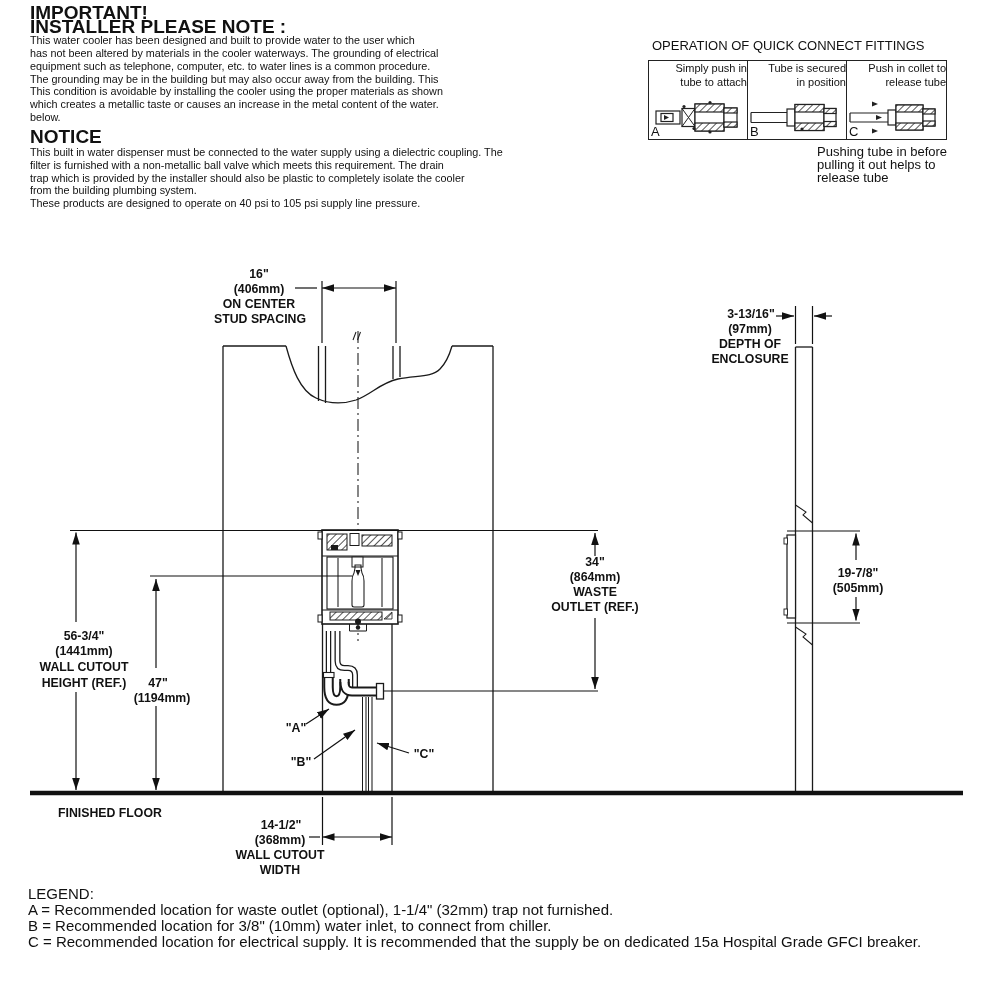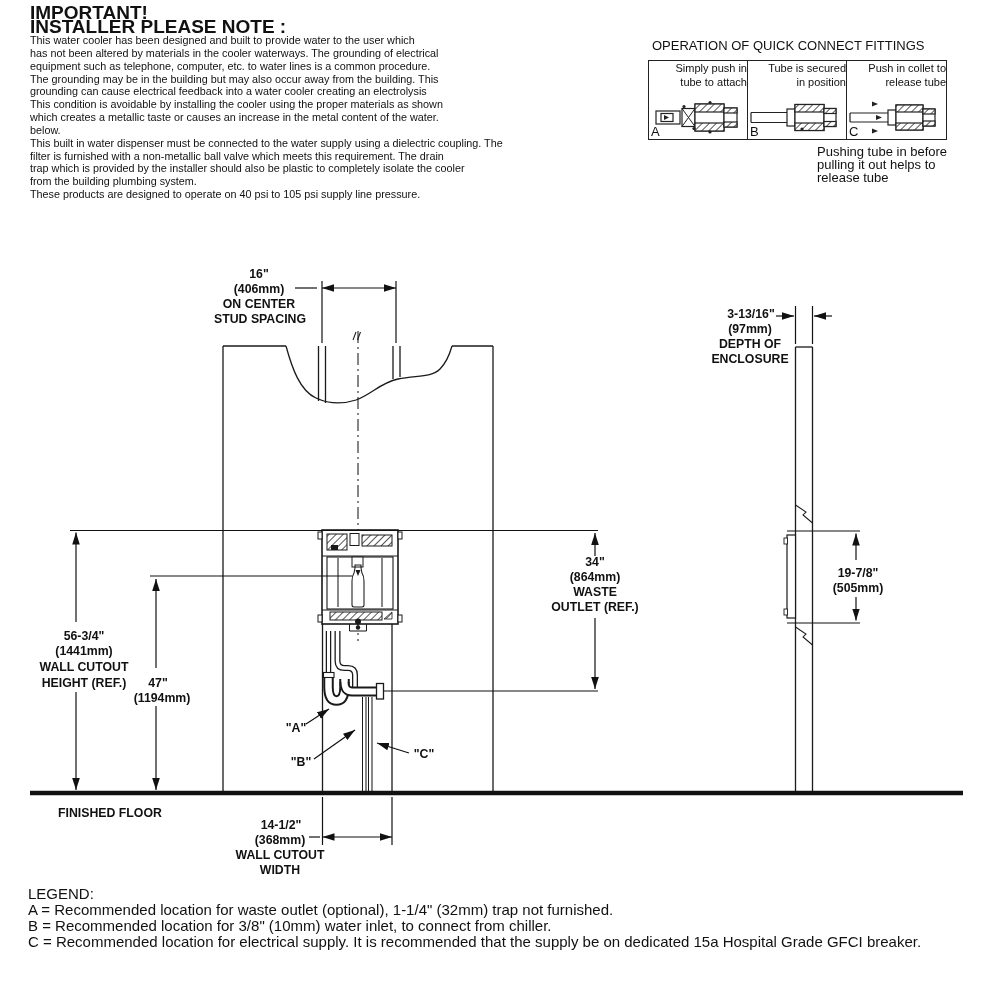--- a/index.html
+++ b/index.html
@@ -58,7 +58,6 @@
     <div class="tline">has not been altered by materials in the cooler waterways. The grounding of electrical</div>
     <div class="tline">equipment such as telephone, computer, etc. to water lines is a common procedure.</div>
     <div class="tline">The grounding may be in the building but may also occur away from the building. This</div>
-    <div class="tline">grounding can cause electrical feedback into a water cooler creating an electrolysis</div>
     <div class="tline">This condition is avoidable by installing the cooler using the proper materials as shown</div>
     <div class="tline">which creates a metallic taste or causes an increase in the metal content of the water.</div>
     <div class="tline">below.</div>

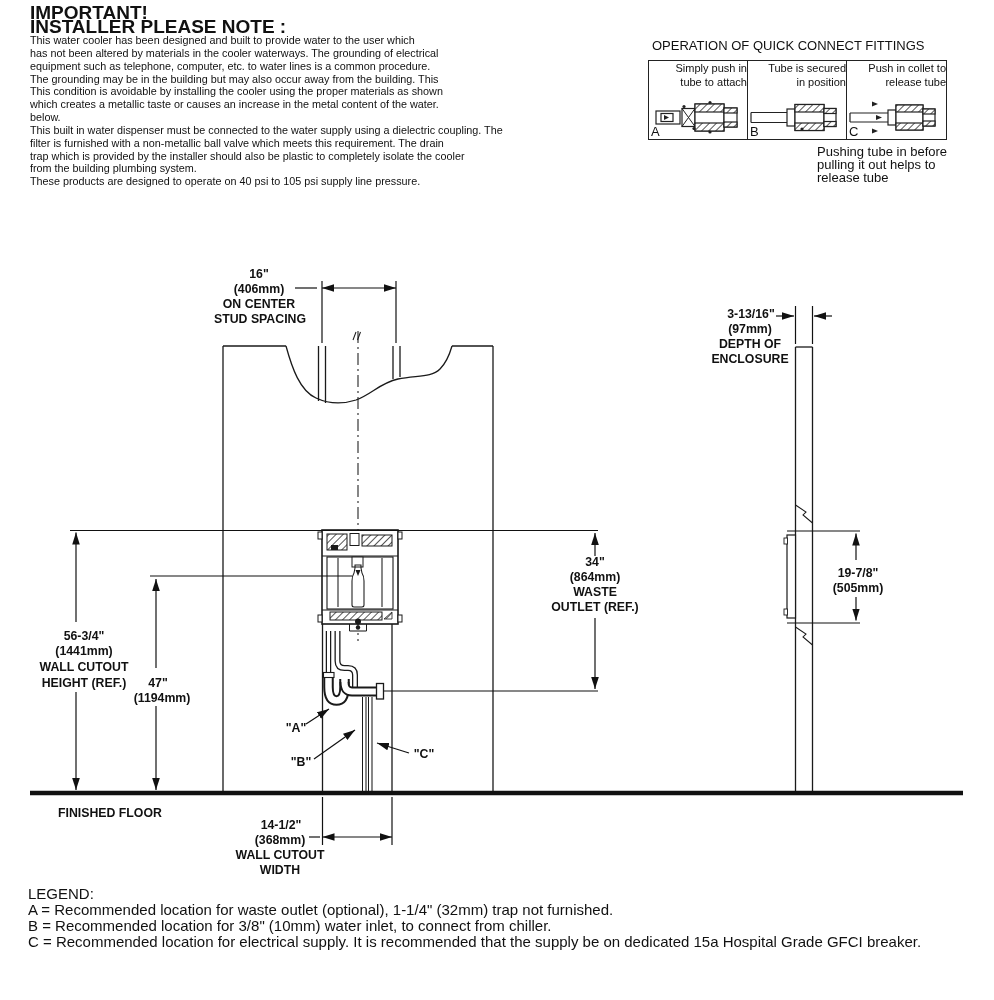--- a/index.html
+++ b/index.html
@@ -61,6 +61,7 @@
     <div class="tline">This condition is avoidable by installing the cooler using the proper materials as shown</div>
     <div class="tline">which creates a metallic taste or causes an increase in the metal content of the water.</div>
     <div class="tline">below.</div>
+    <div class="center-head notice-head">NOTICE</div>
     <div class="tline">This built in water dispenser must be connected to the water supply using a dielectric coupling. The</div>
     <div class="tline">filter is furnished with a non-metallic ball valve which meets this requirement. The drain</div>
     <div class="tline">trap which is provided by the installer should also be plastic to completely isolate the cooler</div>

